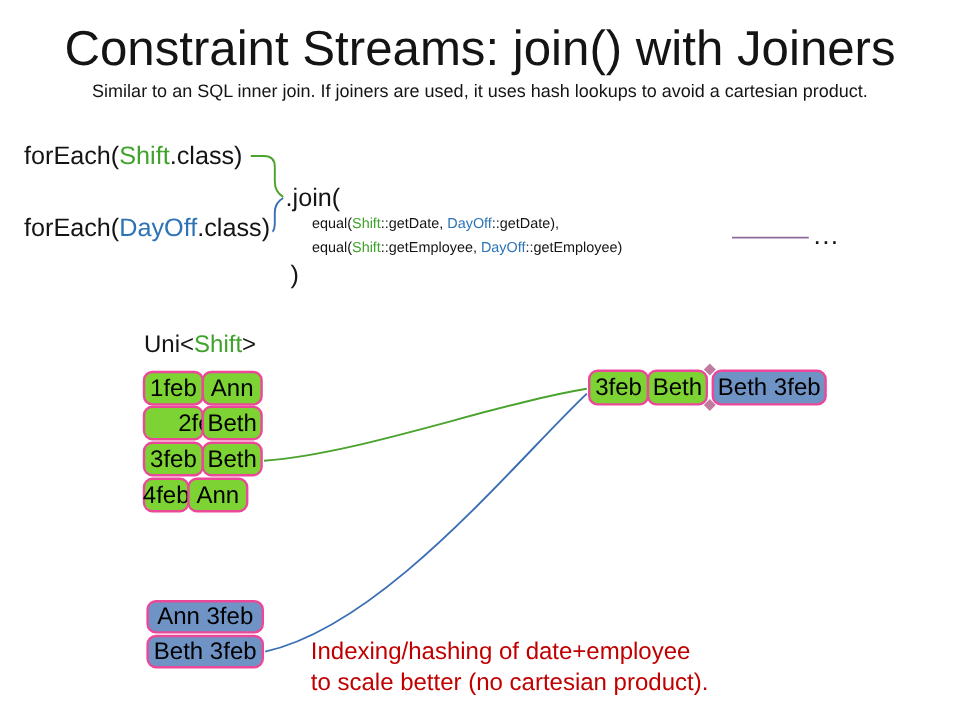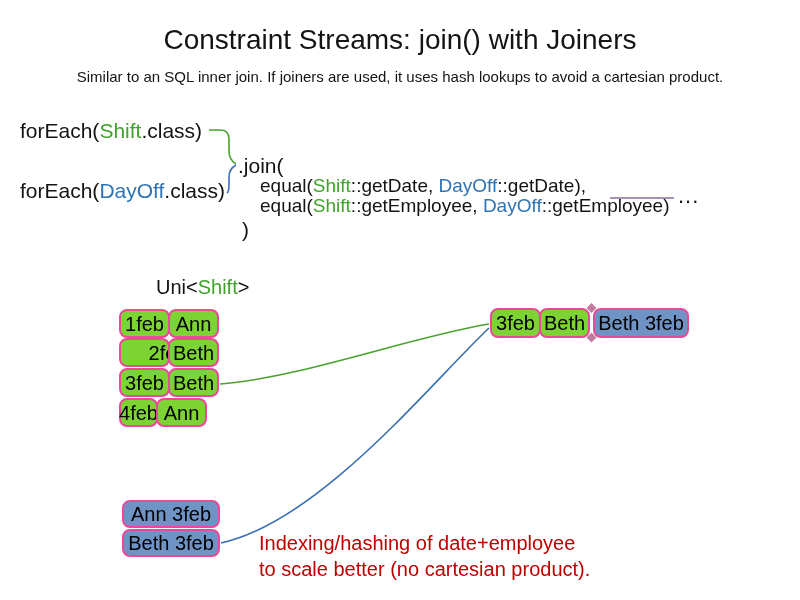--- a/index.html
+++ b/index.html
@@ -8,7 +8,7 @@
     font-family:"Liberation Sans",sans-serif;color:#141414;
   }
   .abs{position:absolute;}
-  .title{top:20px;left:0;width:800px;text-align:center;font-size:28px;line-height:40px;font-weight:400;}
+  .title{top:20px;left:0;width:800px;text-align:center;font-size:41px;line-height:40px;font-weight:400;}
   .subtitle{top:67px;left:0;width:800px;text-align:center;font-size:15px;line-height:19px;}
   .code-big{font-size:21px;line-height:24px;white-space:nowrap;}
   .code-small{font-size:19px;line-height:20px;white-space:nowrap;}

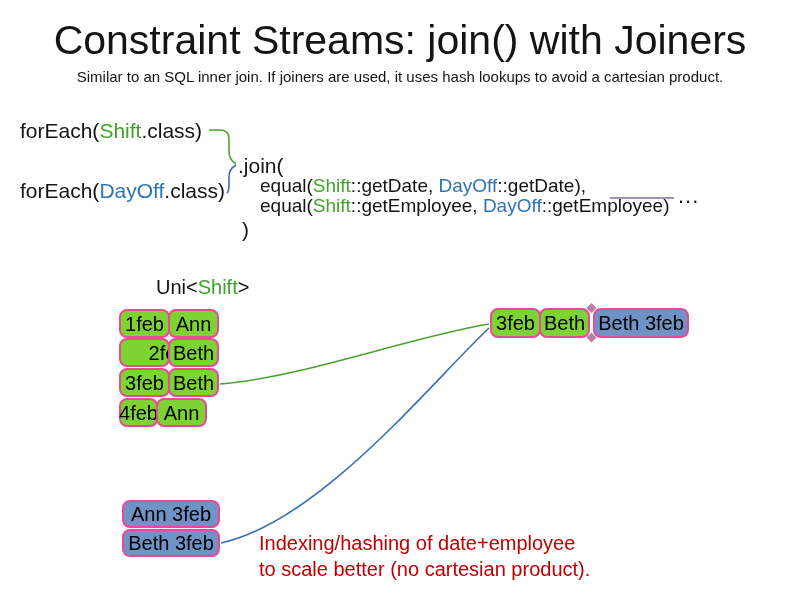--- a/index.html
+++ b/index.html
@@ -11,7 +11,7 @@
   .title{top:20px;left:0;width:800px;text-align:center;font-size:41px;line-height:40px;font-weight:400;}
   .subtitle{top:67px;left:0;width:800px;text-align:center;font-size:15px;line-height:19px;}
   .code-big{font-size:21px;line-height:24px;white-space:nowrap;}
-  .code-small{font-size:19px;line-height:20px;white-space:nowrap;}
+  .code-small{font-size:12px;line-height:20px;white-space:nowrap;}
   .ellipsis{font-size:22px;line-height:24px;letter-spacing:1px;}
   .t-shift{color:var(--shift-green);}
   .t-dayoff{color:var(--dayoff-blue);}

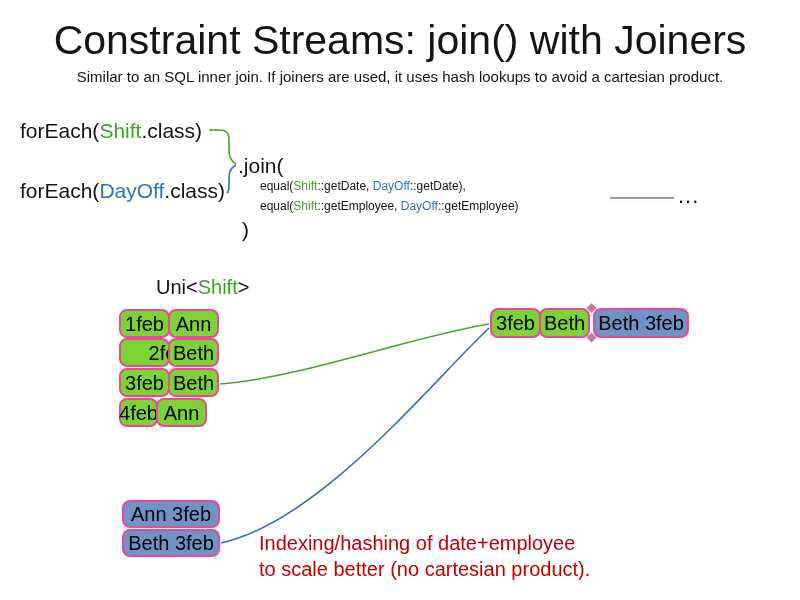--- a/index.html
+++ b/index.html
@@ -69,7 +69,7 @@
 
     <div class="abs ellipsis" style="left:678px;top:184px;">...</div>
 
-    <div class="abs tbl-label" style="left:120px;top:275px;margin-left:36px;"><span>Uni&lt;</span><span class="t-shift">Shift</span><span>&gt;</span></div>
+    <div class="abs tbl-label" style="left:120px;top:275px;"><span>Uni&lt;</span><span class="t-shift">Shift</span><span>&gt;</span></div>
 
     <div class="abs row" style="left:119px;top:309px;">
       <div class="cell green" style="width:51px;height:29px;">1feb</div>

